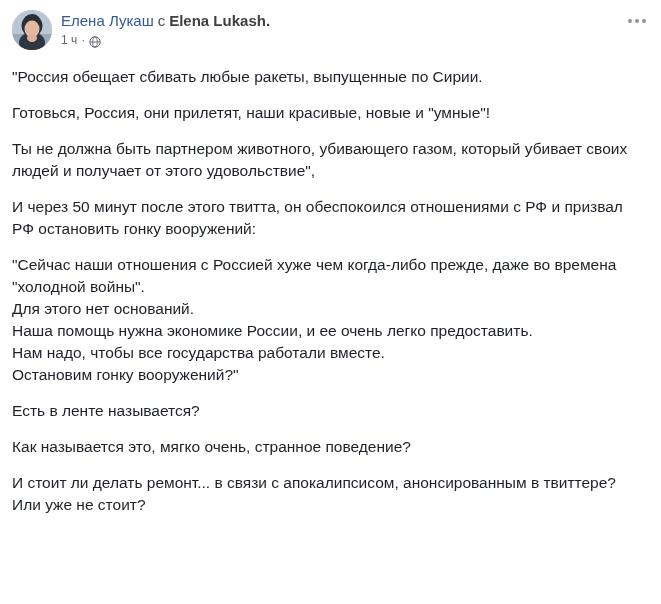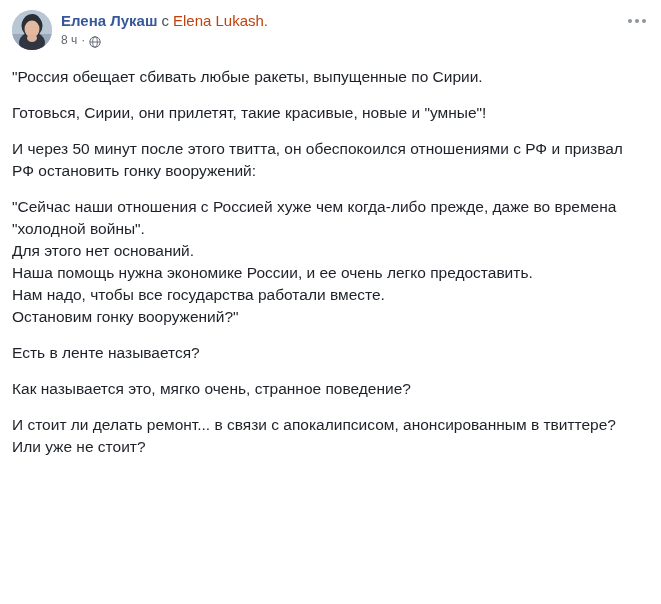--- a/index.html
+++ b/index.html
@@ -49,7 +49,7 @@
   }
   .profile-name {
     color: #365899;
-    font-weight: bold;
+    font-weight: normal;
     text-decoration: none;
   }
   .with-word {

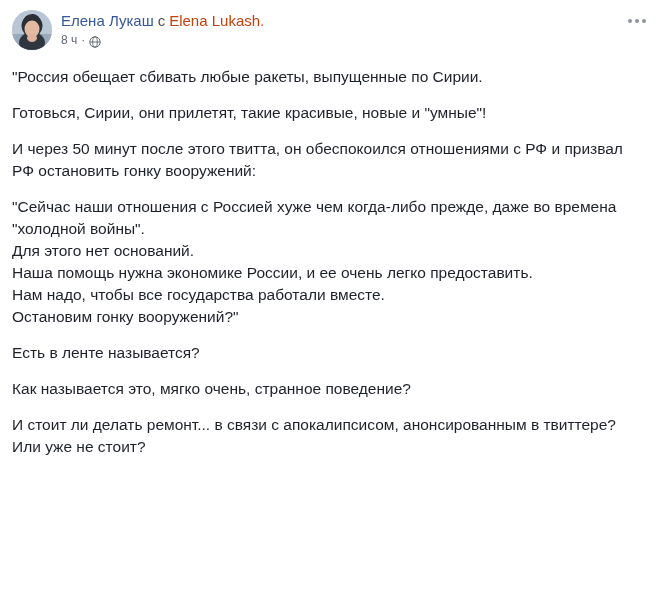--- a/index.html
+++ b/index.html
@@ -57,8 +57,8 @@
     font-weight: normal;
   }
   .tagged-name {
-    color: #c2410c;
-    font-weight: normal;
+    color: #404040;
+    font-weight: bold;
     margin-top: 32px;
   }
   .meta-line {

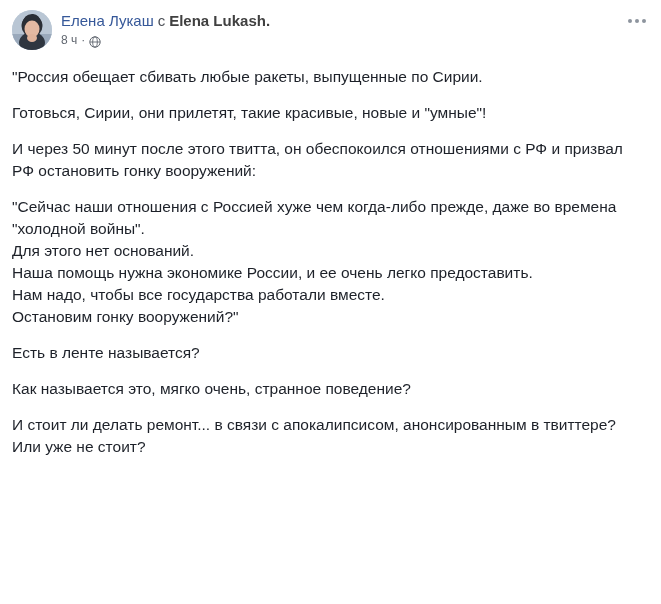--- a/index.html
+++ b/index.html
@@ -142,7 +142,7 @@
         <span class="profile-name">Елена Лукаш</span><span class="with-word" style="margin:0 4px">с</span><span class="tagged-name">Elena Lukash.</span>
       </div>
       <div class="meta-line">
-        <span class="meta-time">8 ч</span>
+        <span class="meta-time">1 ч</span>
         <span class="meta-sep">·</span>
         <span class="globe-icon">
           <svg width="12" height="12" viewBox="0 0 12 12">

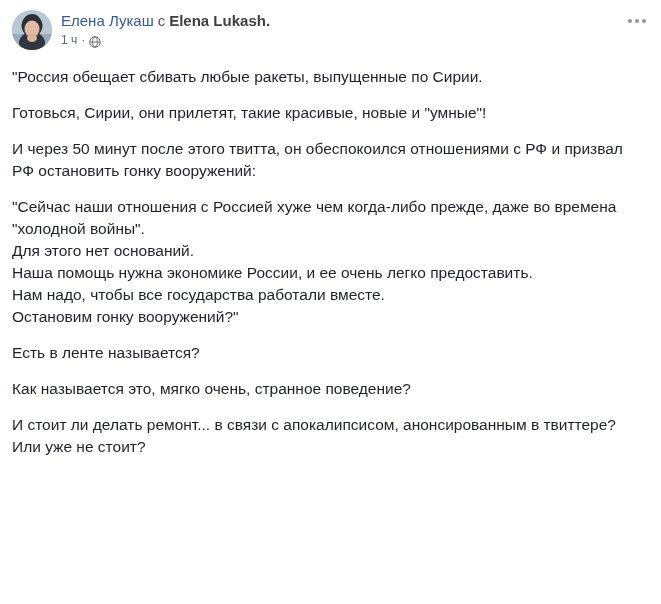--- a/index.html
+++ b/index.html
@@ -163,7 +163,7 @@
 
   <div class="post-body">
     <p class="para spaced">"Россия обещает сбивать любые ракеты, выпущенные по Сирии.</p>
-    <p class="para spaced">Готовься, Сирии, они прилетят, такие красивые, новые и "умные"!</p>
+    <p class="para spaced">Готовься, Россия, они прилетят, наши красивые, новые и "умные"!</p>
     <p class="para spaced">И через 50 минут после этого твитта, он обеспокоился отношениями с РФ и призвал РФ остановить гонку вооружений:</p>
     <p class="para spaced">"Сейчас наши отношения с Россией хуже чем когда-либо прежде, даже во времена "холодной войны".
 Для этого нет оснований.

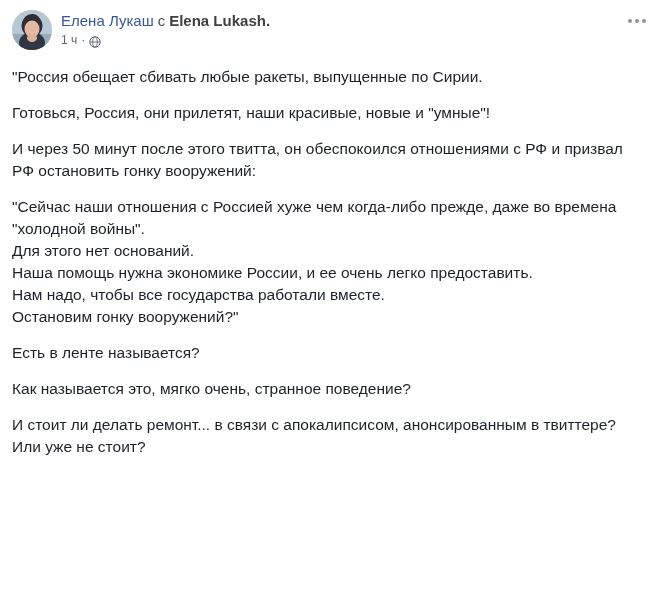--- a/index.html
+++ b/index.html
@@ -164,6 +164,7 @@
   <div class="post-body">
     <p class="para spaced">"Россия обещает сбивать любые ракеты, выпущенные по Сирии.</p>
     <p class="para spaced">Готовься, Россия, они прилетят, наши красивые, новые и "умные"!</p>
+    <p class="para spaced">Ты не должна быть партнером животного, убивающего газом, который убивает своих людей и получает от этого удовольствие",</p>
     <p class="para spaced">И через 50 минут после этого твитта, он обеспокоился отношениями с РФ и призвал РФ остановить гонку вооружений:</p>
     <p class="para spaced">"Сейчас наши отношения с Россией хуже чем когда-либо прежде, даже во времена "холодной войны".
 Для этого нет оснований.

